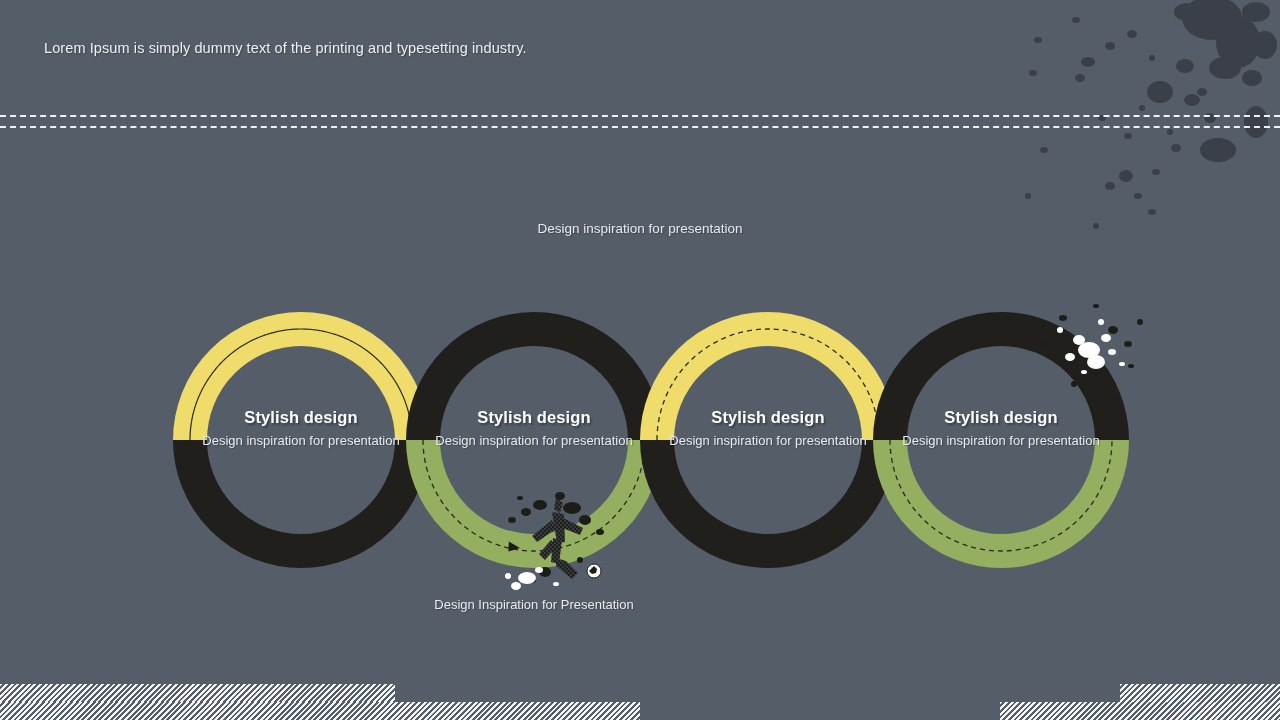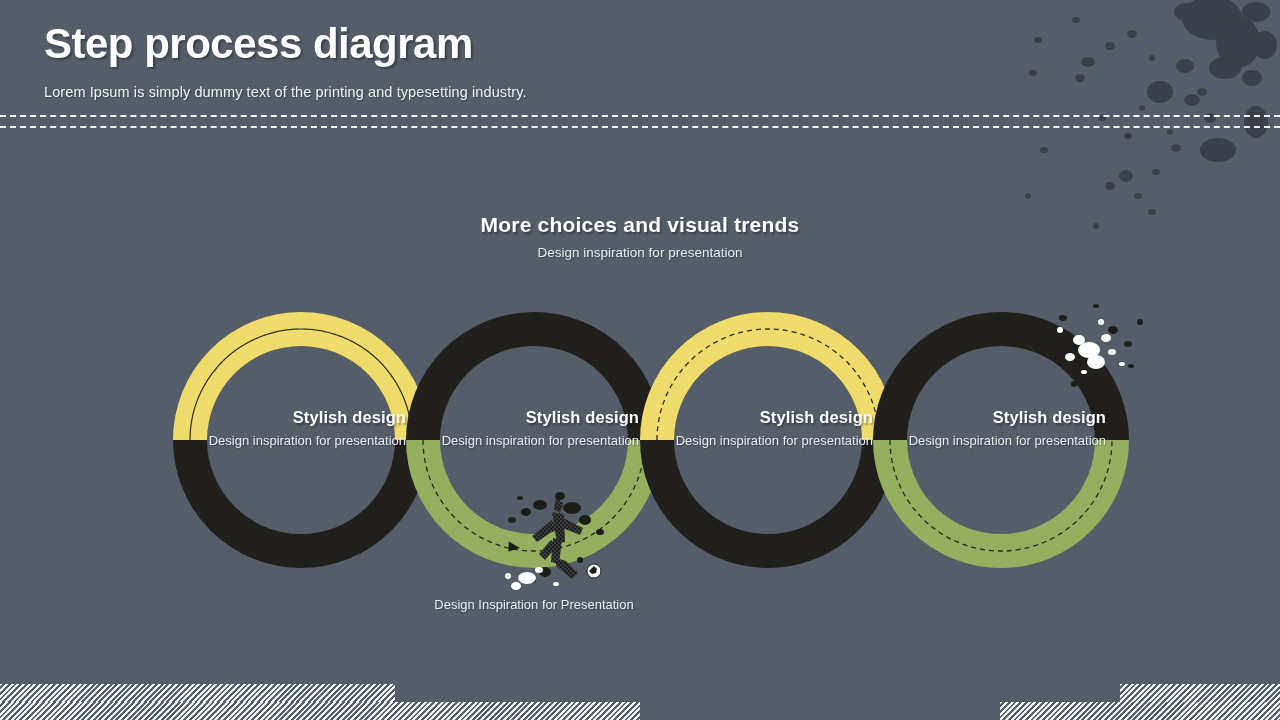--- a/index.html
+++ b/index.html
@@ -121,7 +121,6 @@
 </svg>
 
 <div class="slide-header">
-  <div class="slide-title">Step process diagram</div>
   <div class="slide-subtitle">Lorem Ipsum is simply dummy text of the printing and typesetting industry.</div>
 </div>
 <div class="divider one"></div>

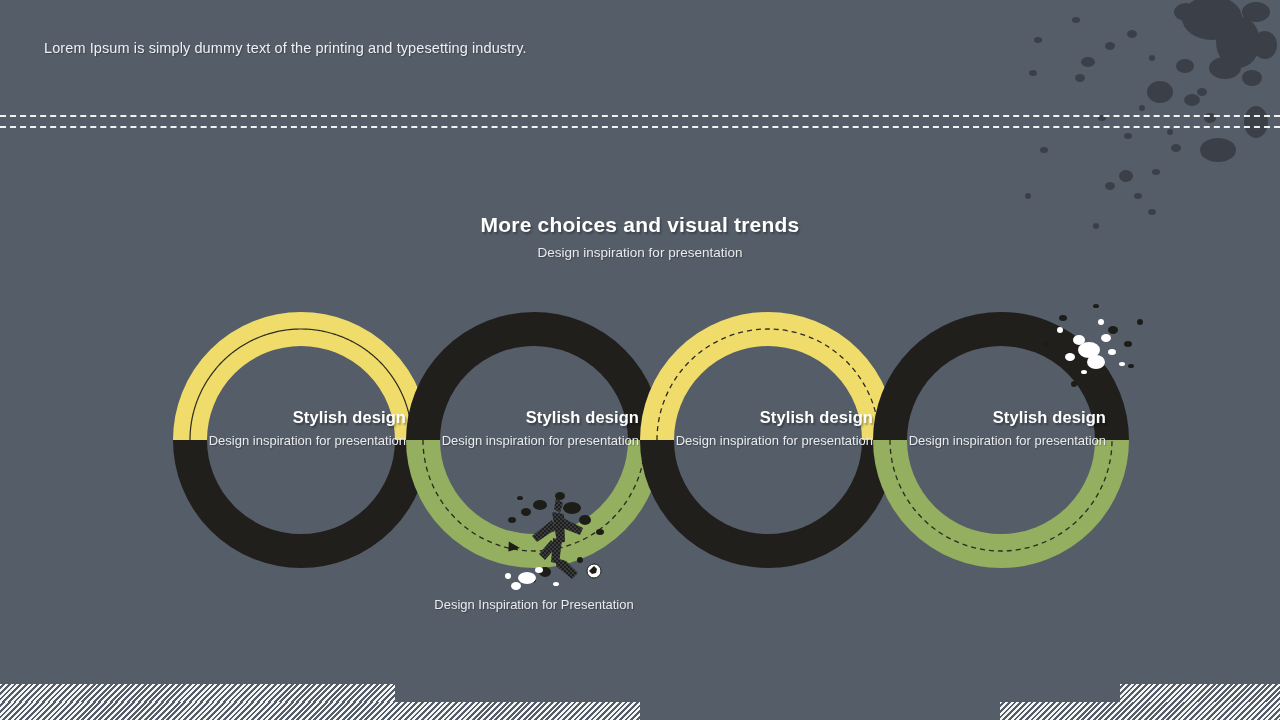--- a/index.html
+++ b/index.html
@@ -127,7 +127,6 @@
 <div class="divider two"></div>
 
 <div class="section-head">
-  <div class="section-title">More choices and visual trends</div>
   <div class="section-sub">Design inspiration for presentation</div>
 </div>
 

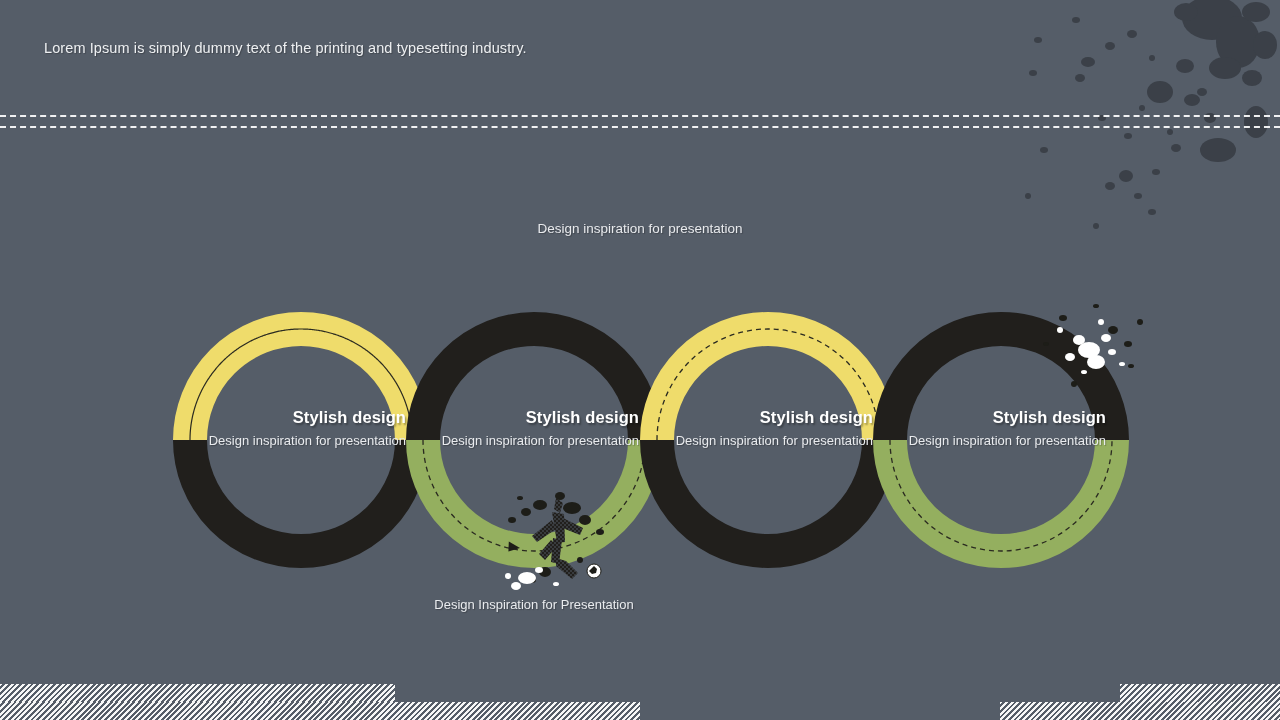--- a/index.html
+++ b/index.html
@@ -48,7 +48,7 @@
   
   .rings { position:absolute; left:0; top:0; width:1280px; height:720px; }
 
-  .ring-label { position:absolute; text-align:right; width:210px; }
+  .ring-label { position:absolute; text-align:center; width:210px; }
   .ring-label .ttl {
     font-size:16.5px; font-weight:bold; color:#ffffff; letter-spacing:0.1px;
     text-shadow:1.5px 1.5px 2px rgba(0,0,0,0.35);

